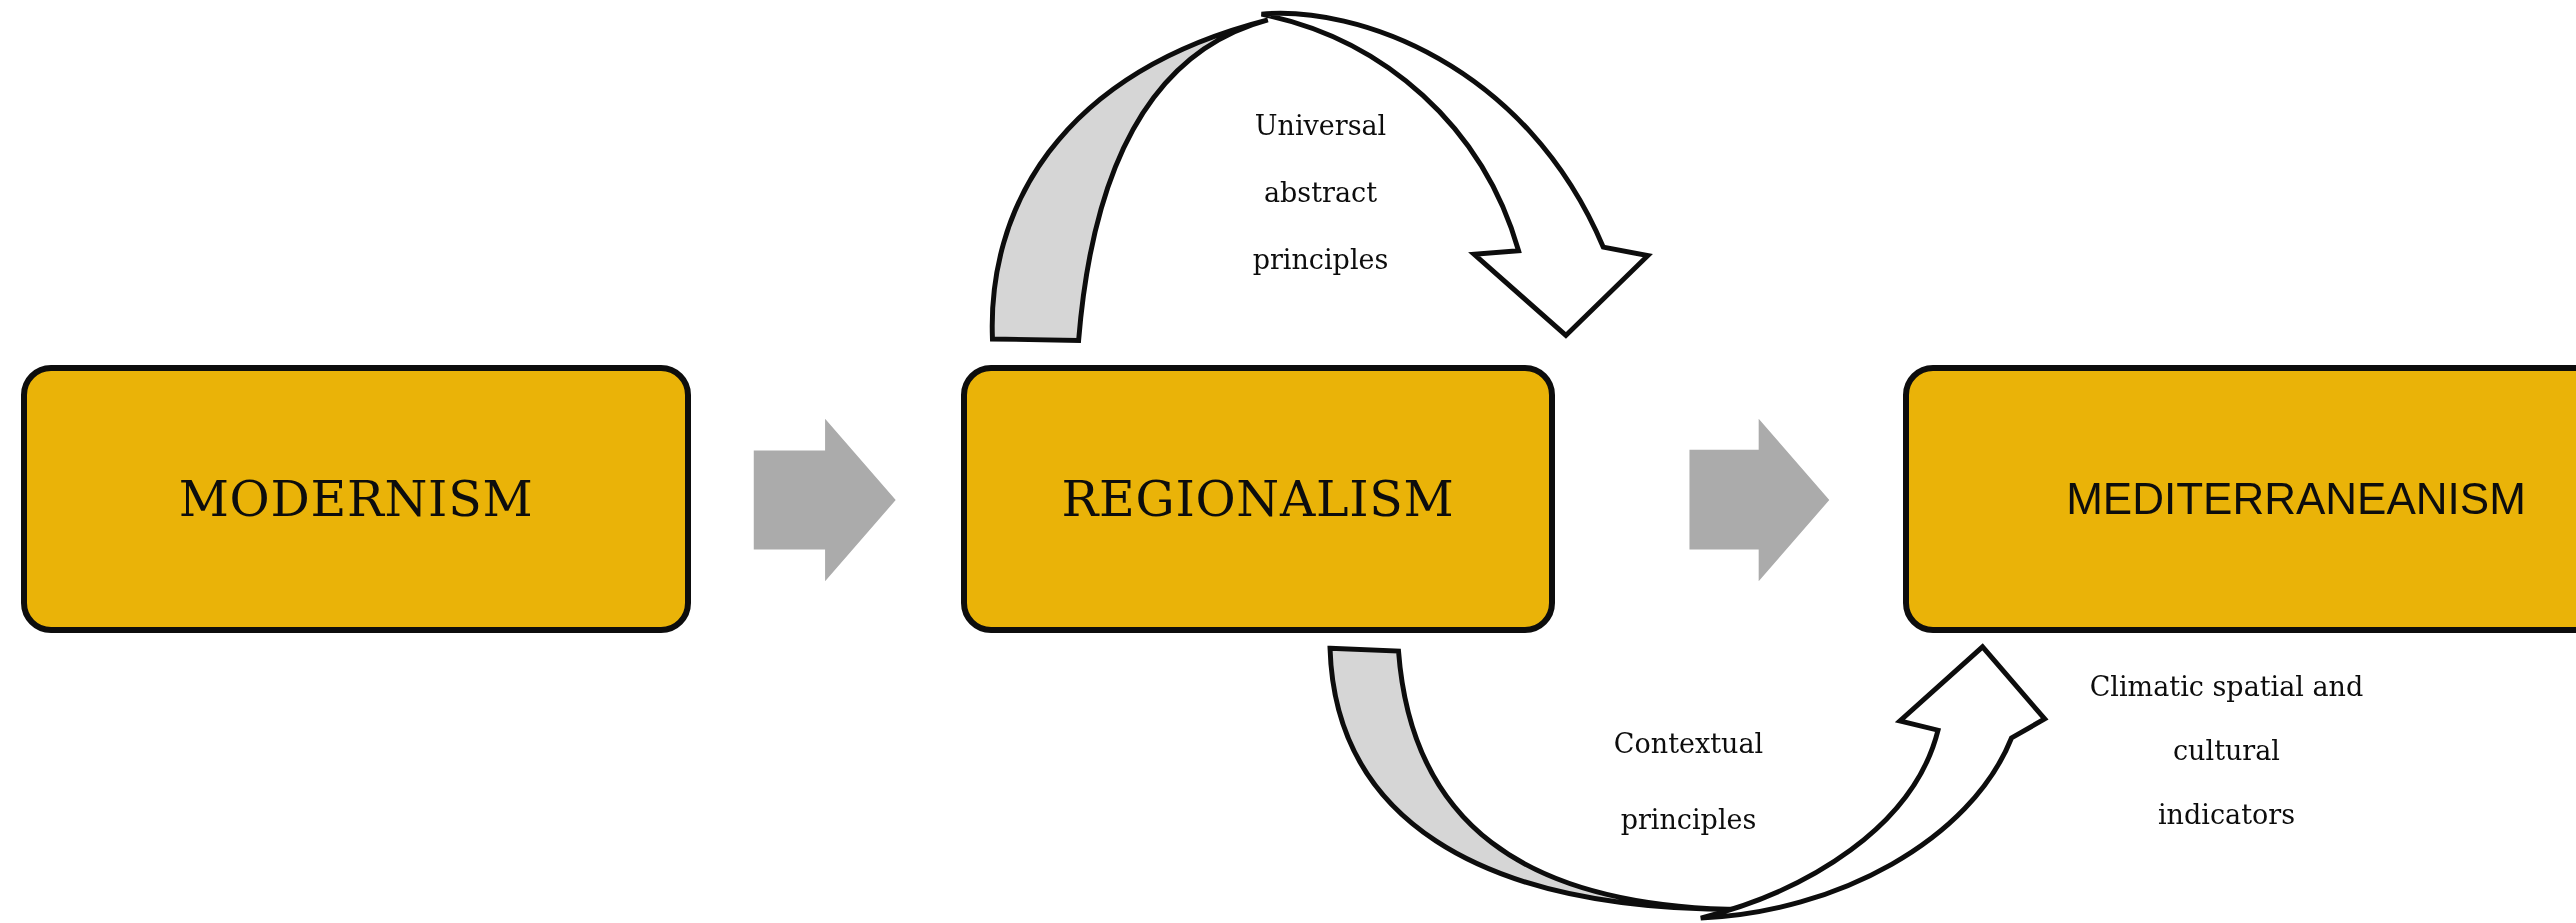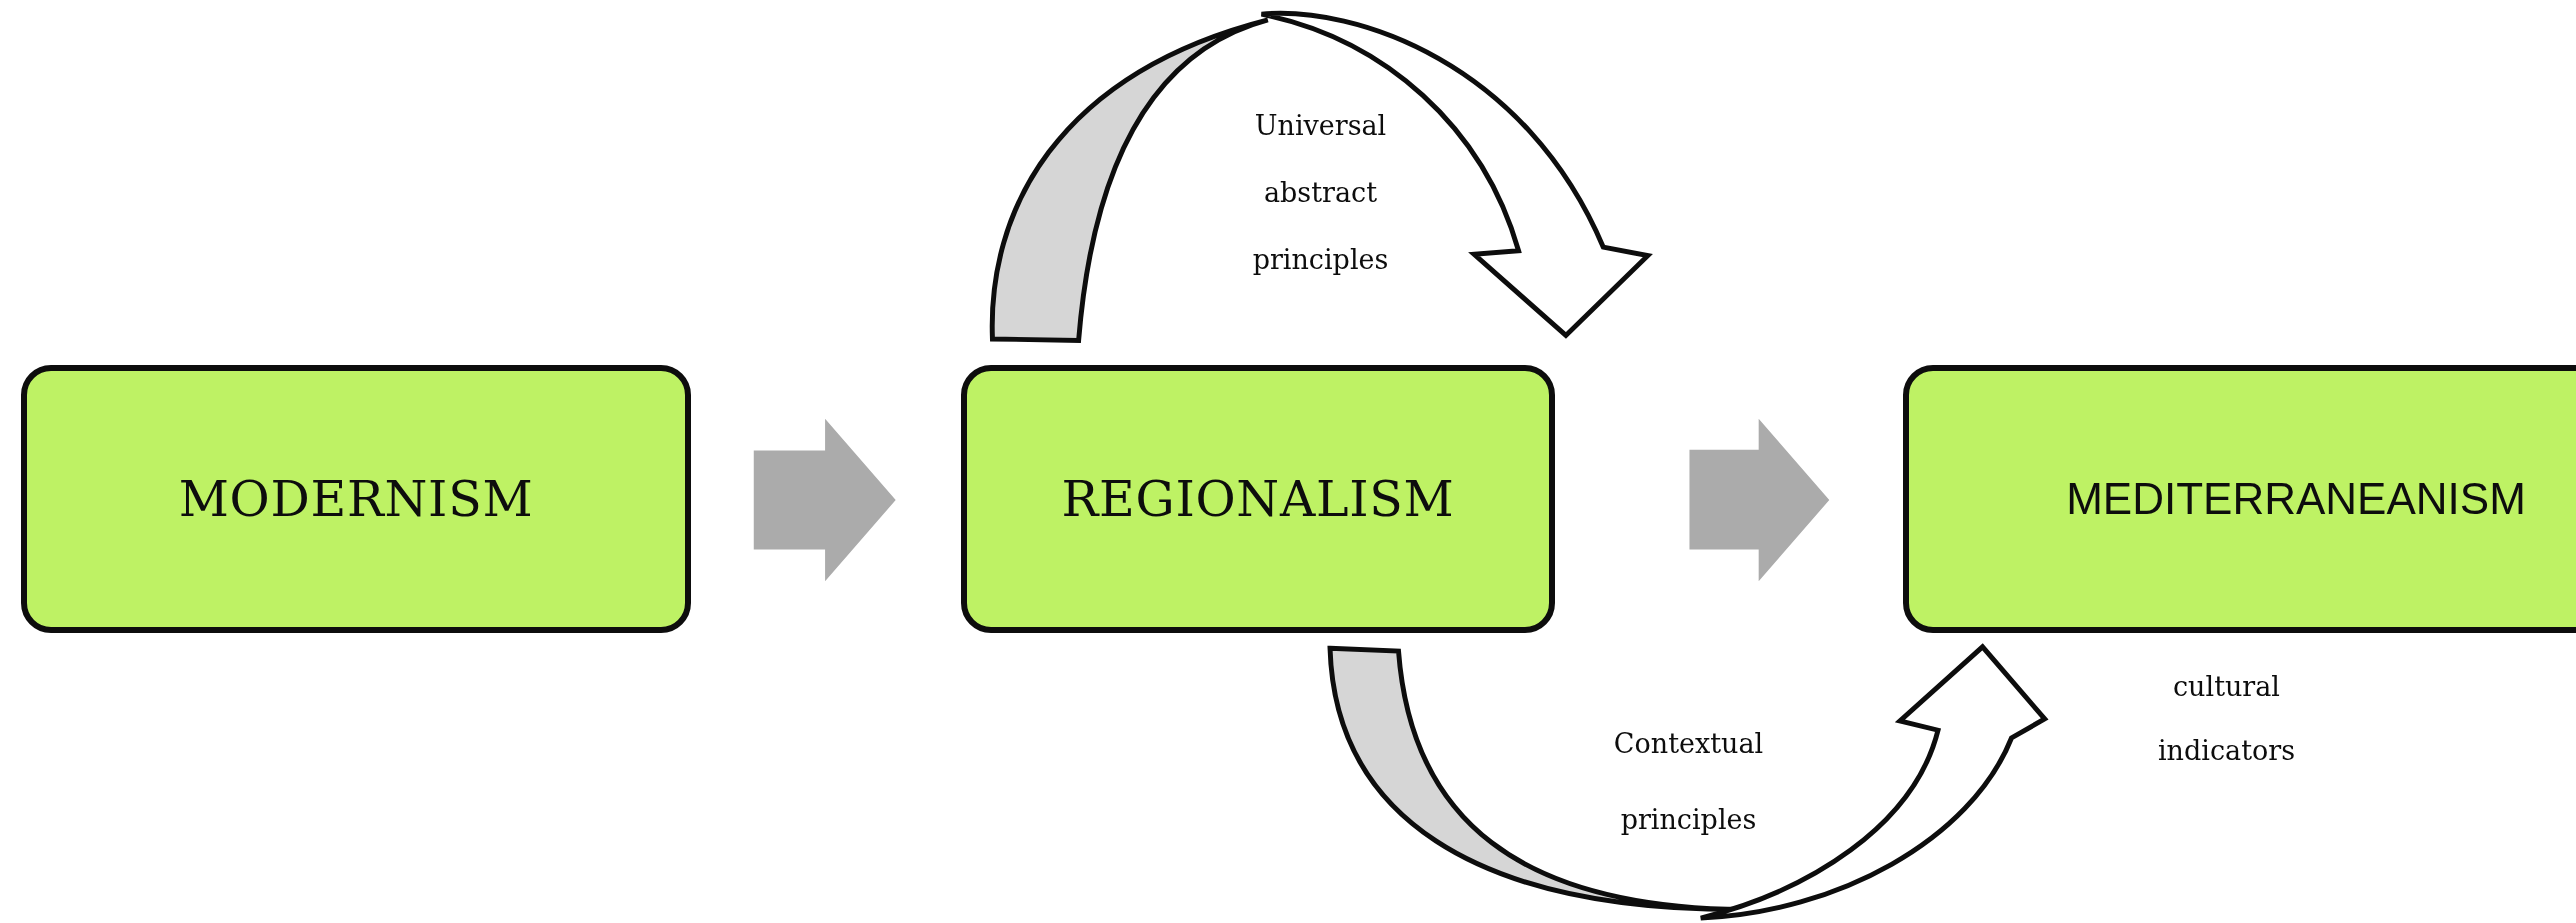--- a/index.html
+++ b/index.html
@@ -29,7 +29,7 @@
     box-sizing: border-box;
     border: 6.4px solid #0d0d0d;
     border-radius: 30px;
-    background: #bef264;
+    background: #eab308;
     display: flex;
     align-items: center;
     justify-content: center;

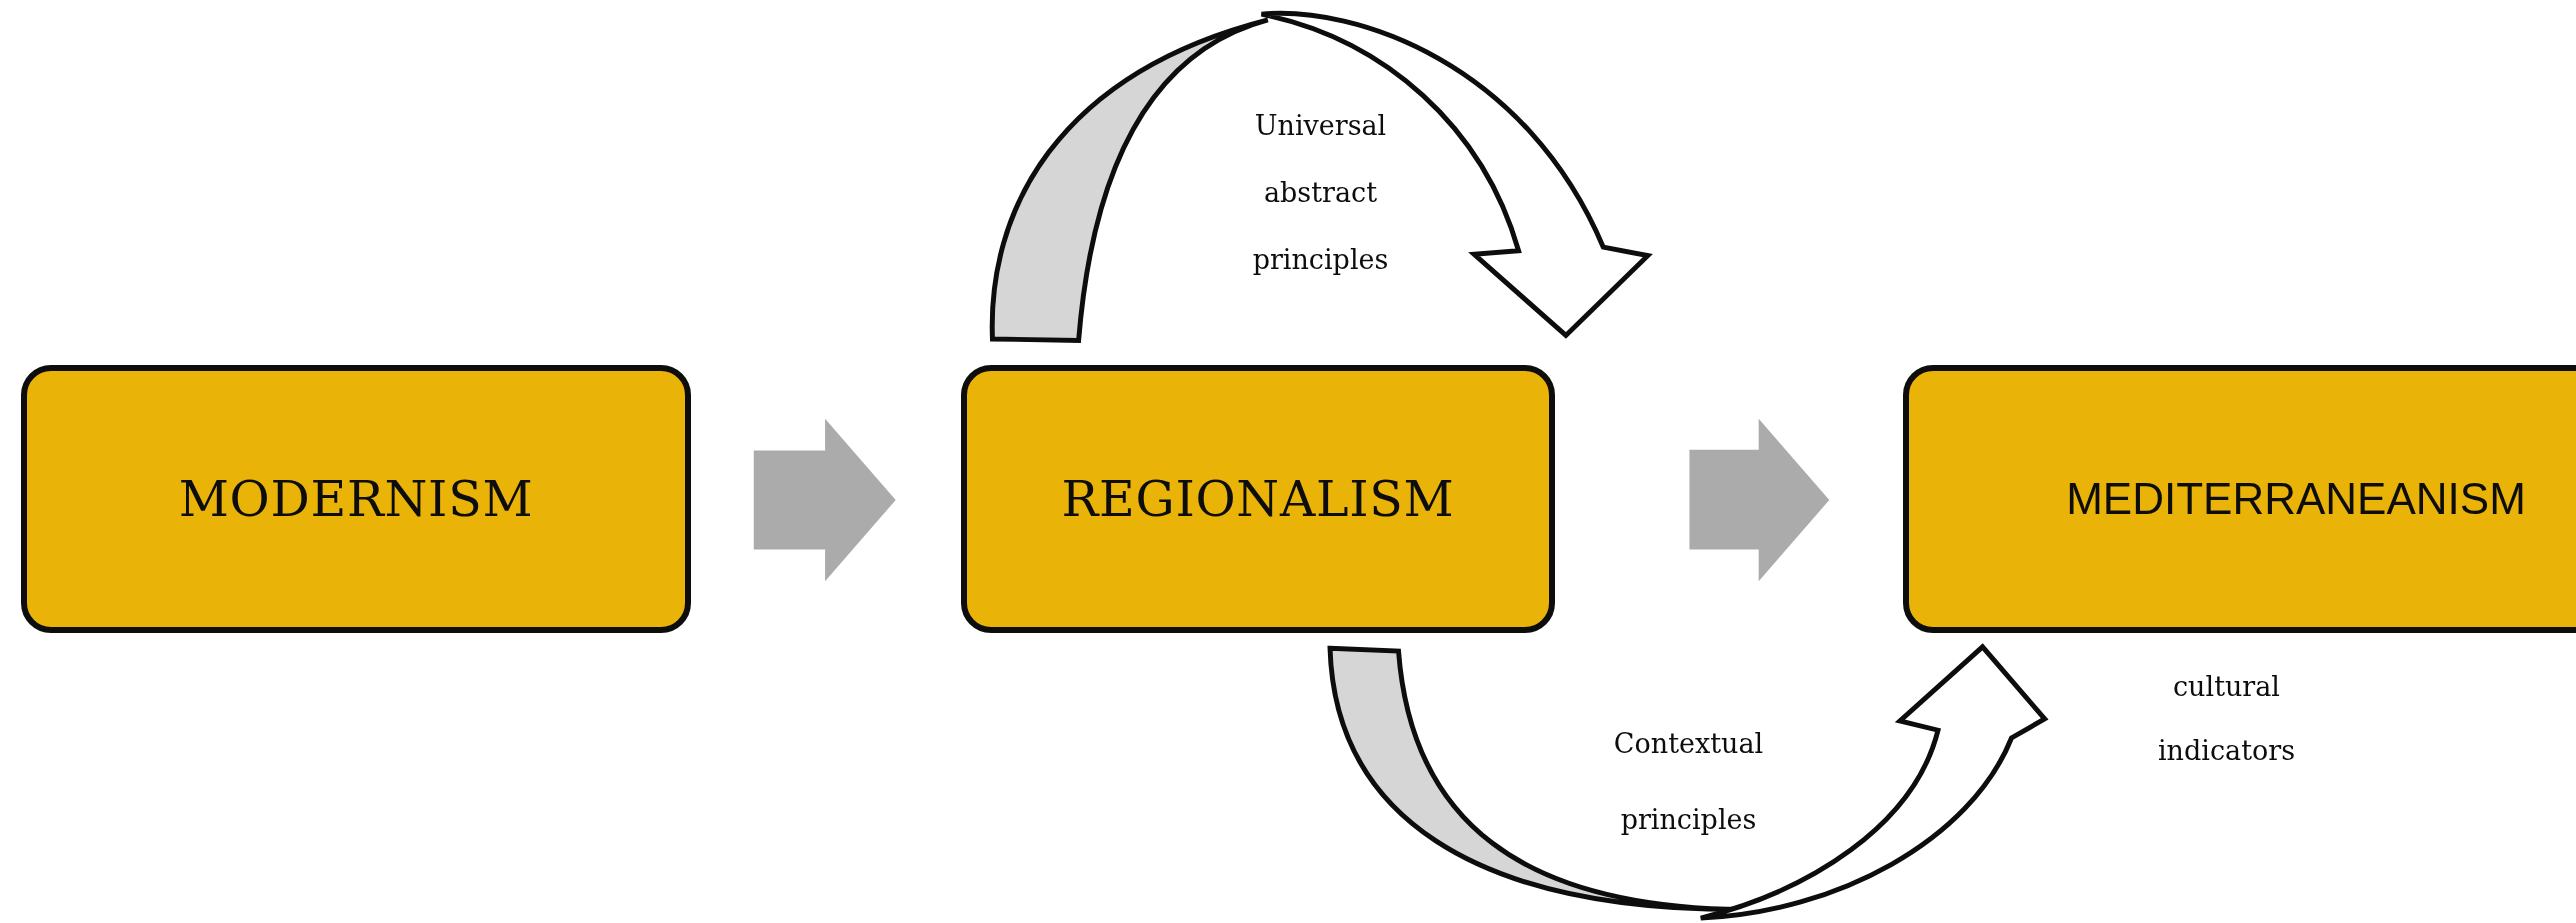--- a/index.html
+++ b/index.html
@@ -104,6 +104,7 @@
   </div>
 
   <div class="note note-right">
+    <div>Climatic spatial and</div>
     <div>cultural</div>
     <div>indicators</div>
   </div>

